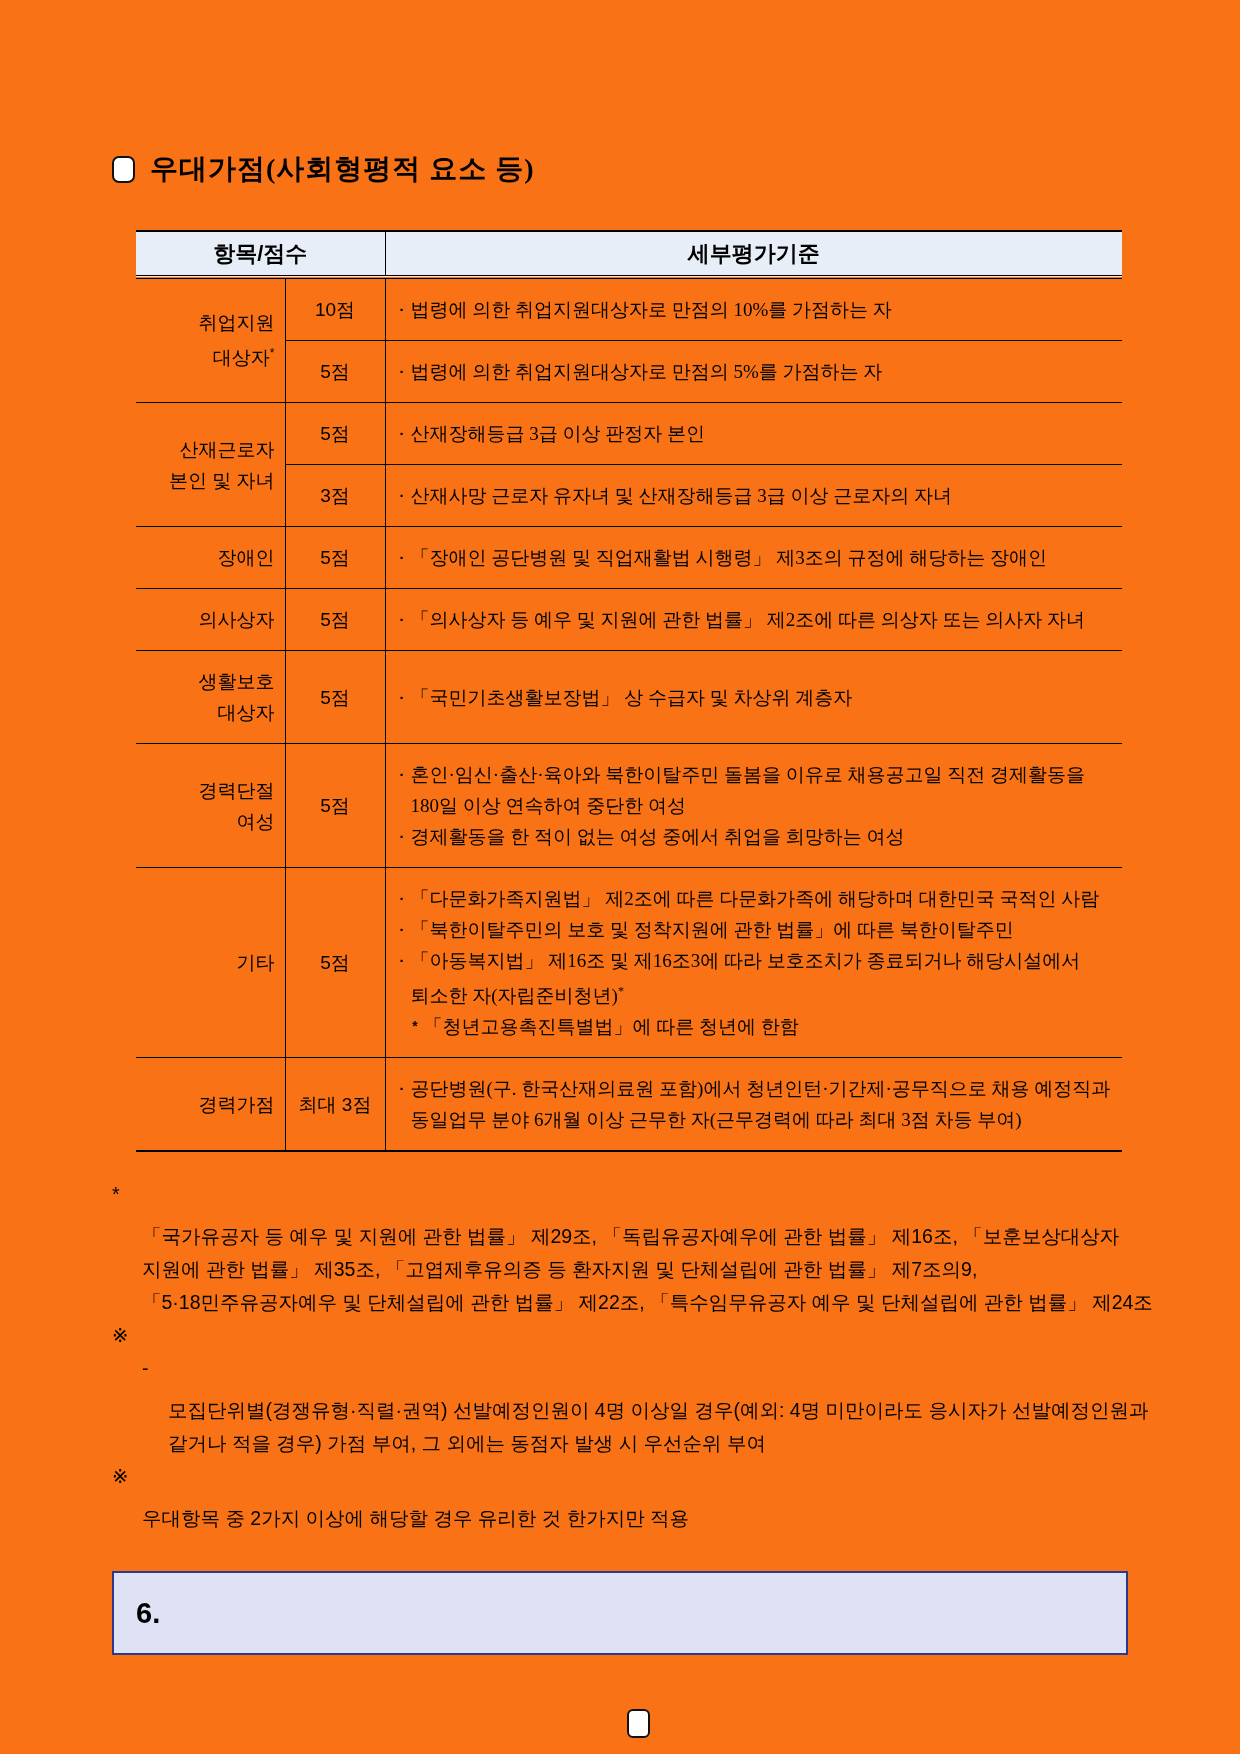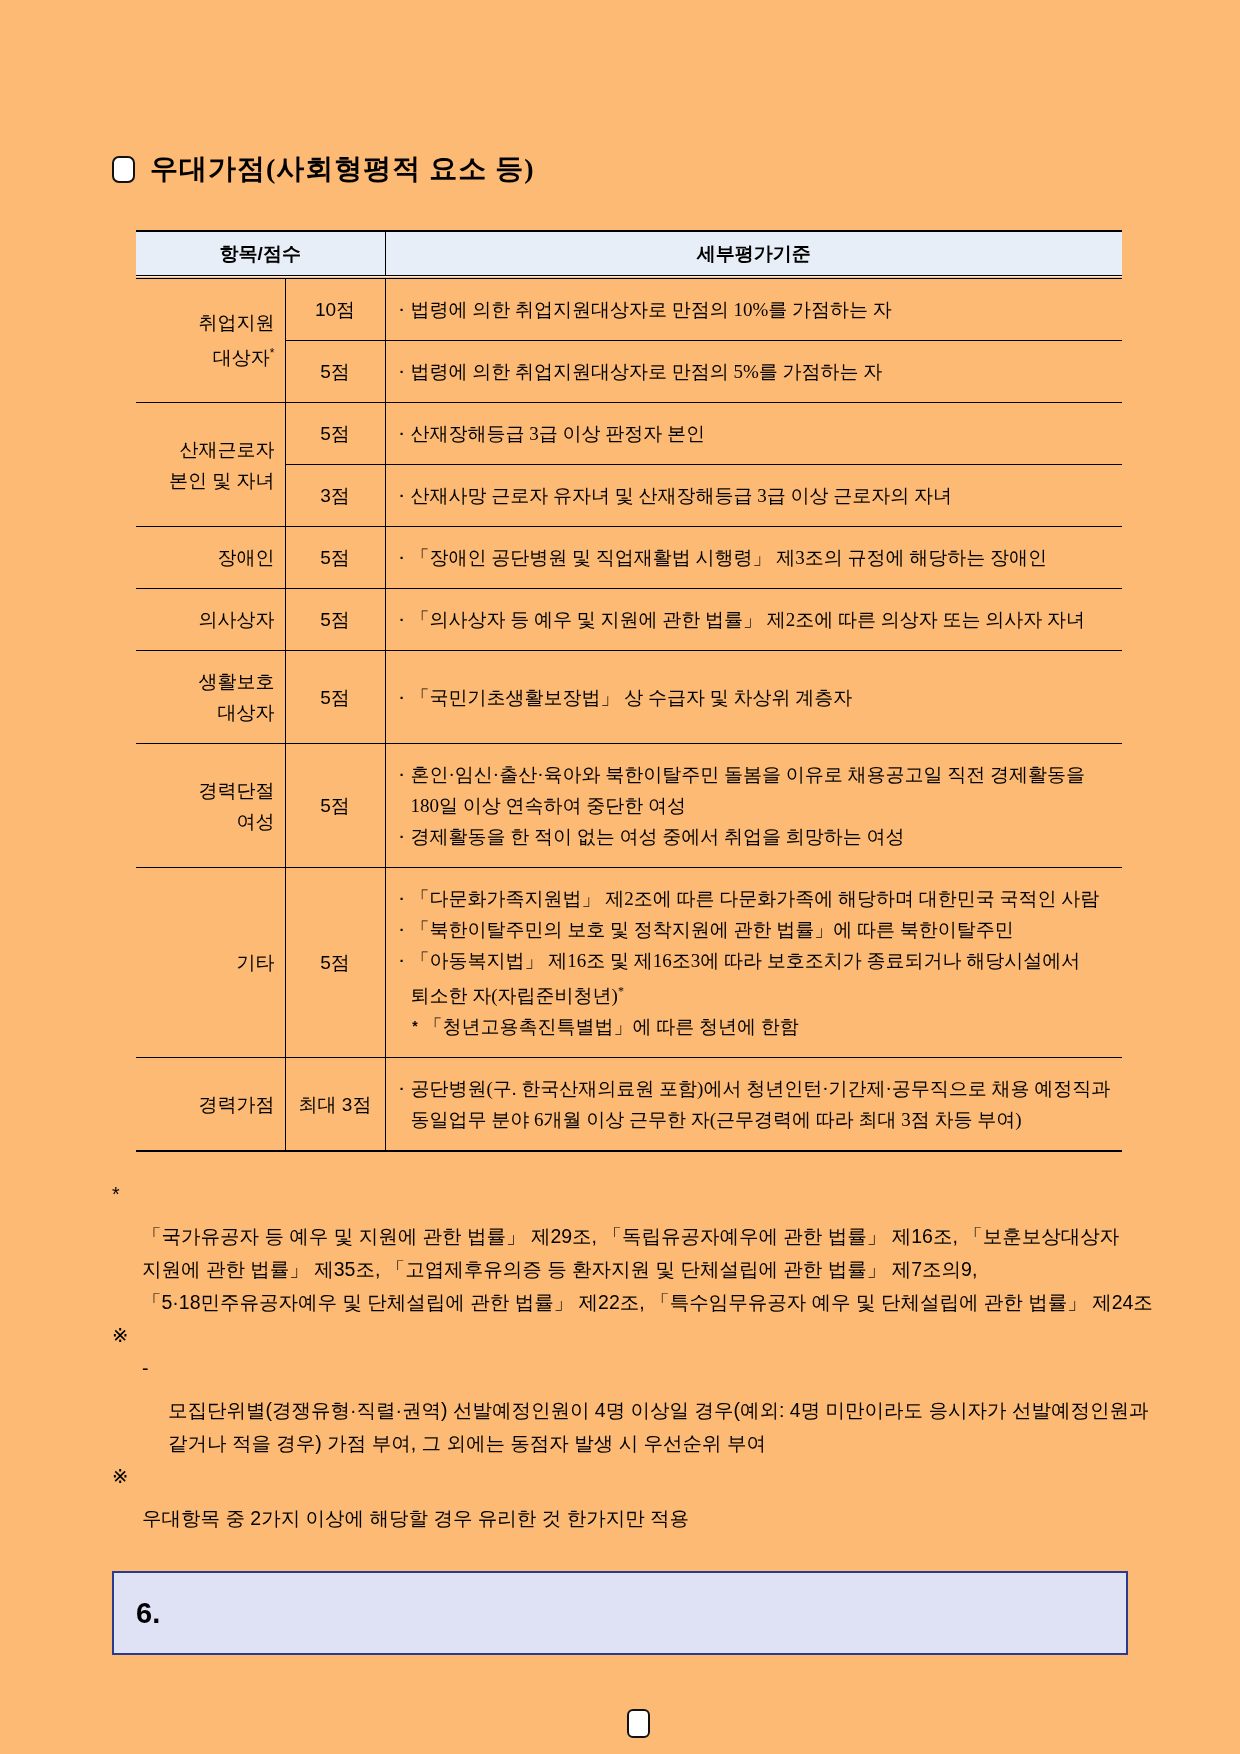--- a/index.html
+++ b/index.html
@@ -5,7 +5,7 @@
   * { margin:0; padding:0; box-sizing:border-box; }
   html,body { background:#ffffff; }
   .page {
-    width:1240px; height:1754px; background:#fdba74; overflow:hidden;
+    width:1240px; height:1754px; background:#f97316; overflow:hidden;
     padding:150px 76px 0 112px; position:relative;
     font-family:"Liberation Sans","DejaVu Sans",sans-serif; color:#000;
   }

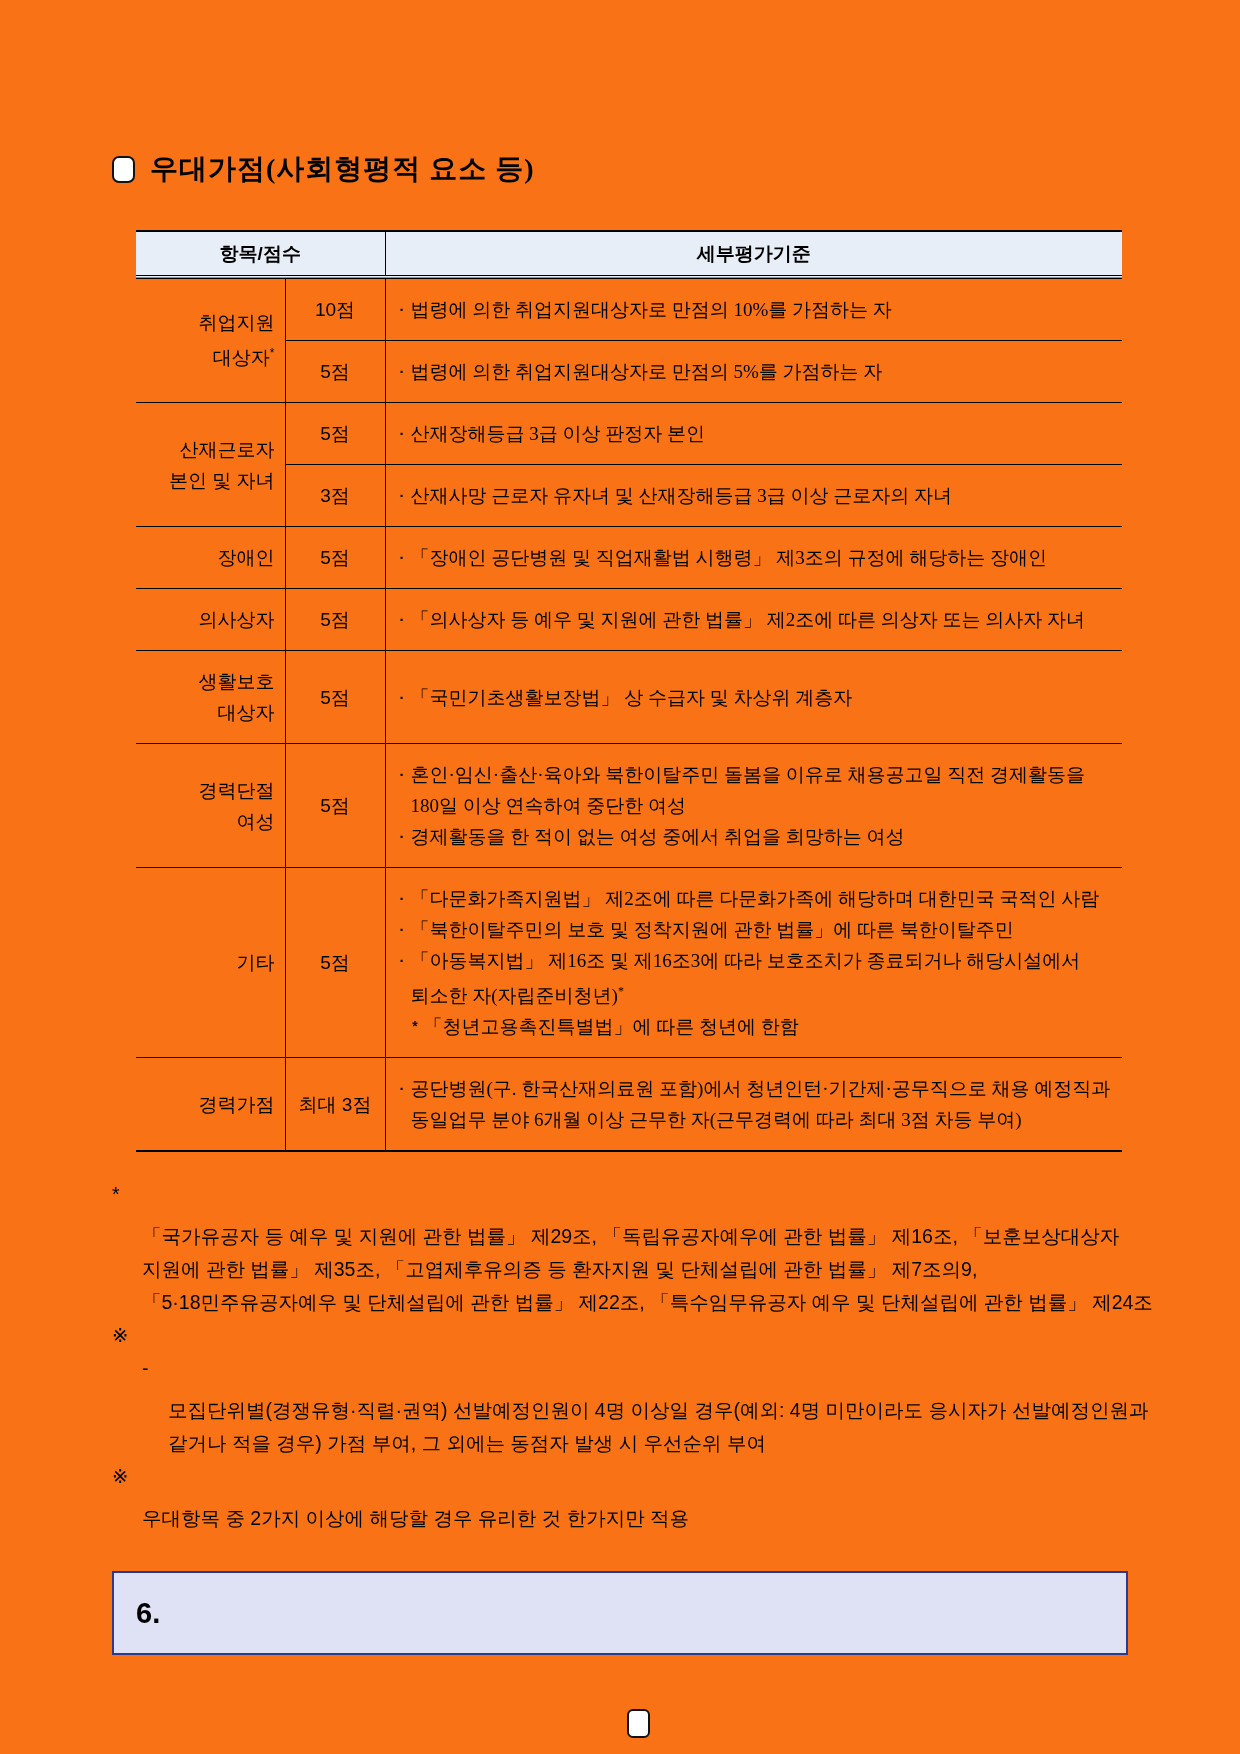--- a/index.html
+++ b/index.html
@@ -31,7 +31,7 @@
   table.criteria col.c-crit  { width:737px; }
   table.criteria thead th {
     background:#e8eef7; border-bottom:4px double #000;
-    height:46px; font-size:19px; font-weight:bold; text-align:center;
+    height:46px; font-size:22px; font-weight:bold; text-align:center;
     border-left:1px solid #000;
   }
   table.criteria thead th:first-child { border-left:none; }

